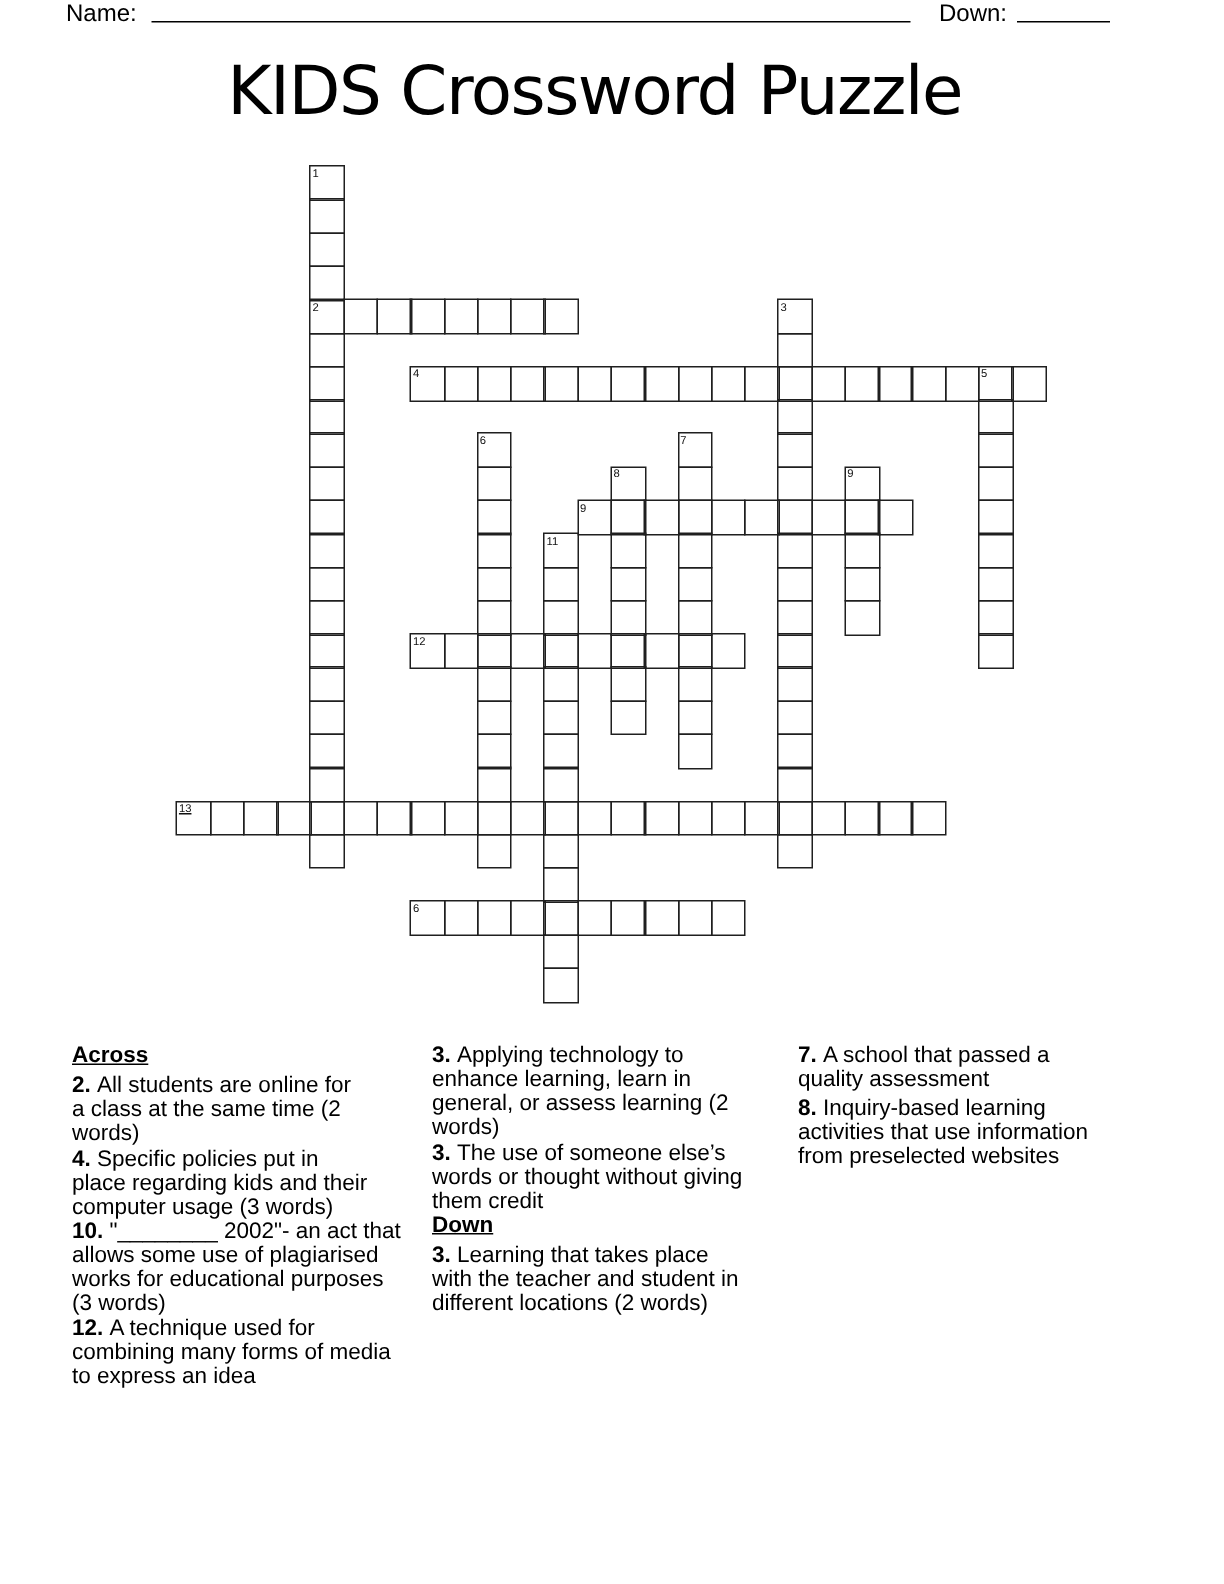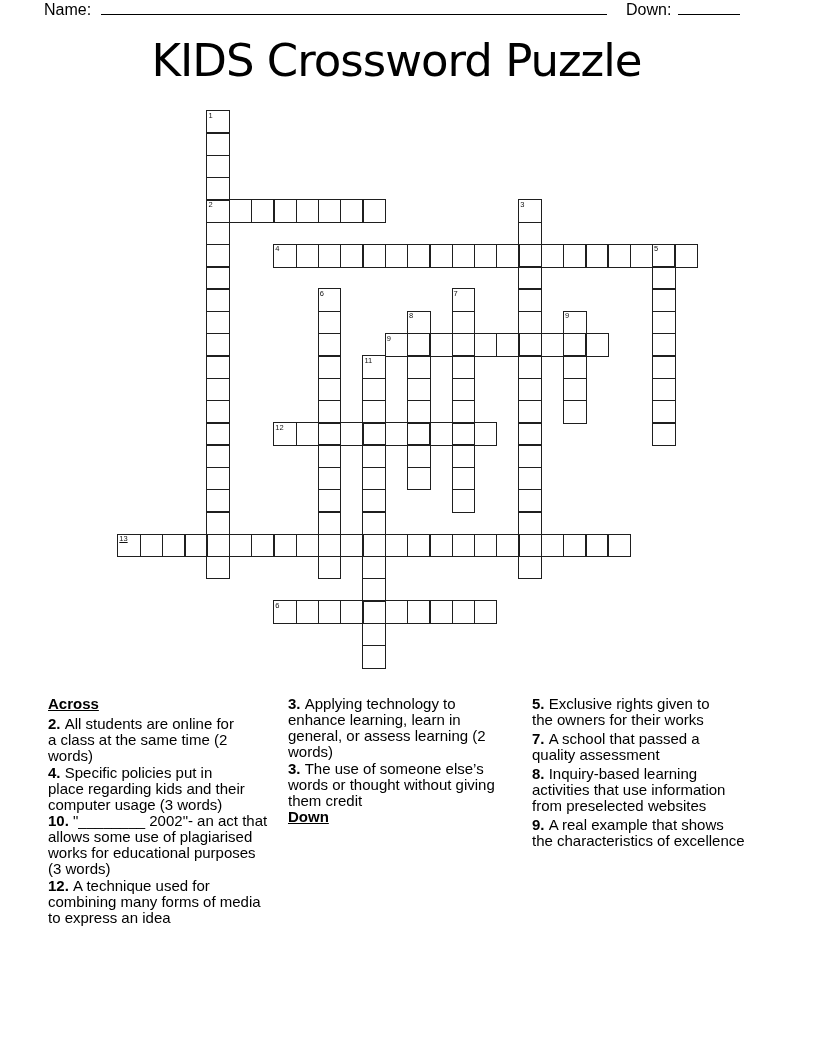--- a/index.html
+++ b/index.html
@@ -242,7 +242,6 @@
       <div class="clue-heading">Down</div>
     </div>
   <div class="clues-col" id="clues-col-3">
-      <p class="clue"><span class="num">5. </span>Exclusive rights given to<br>the owners for their works</p>
       <p class="clue"><span class="num">7. </span>A school that passed a<br>quality assessment</p>
       <p class="clue"><span class="num">8. </span>Inquiry-based learning<br>activities that use information<br>from preselected websites</p>
       <p class="clue"><span class="num">9. </span>A real example that shows<br>the characteristics of excellence</p>

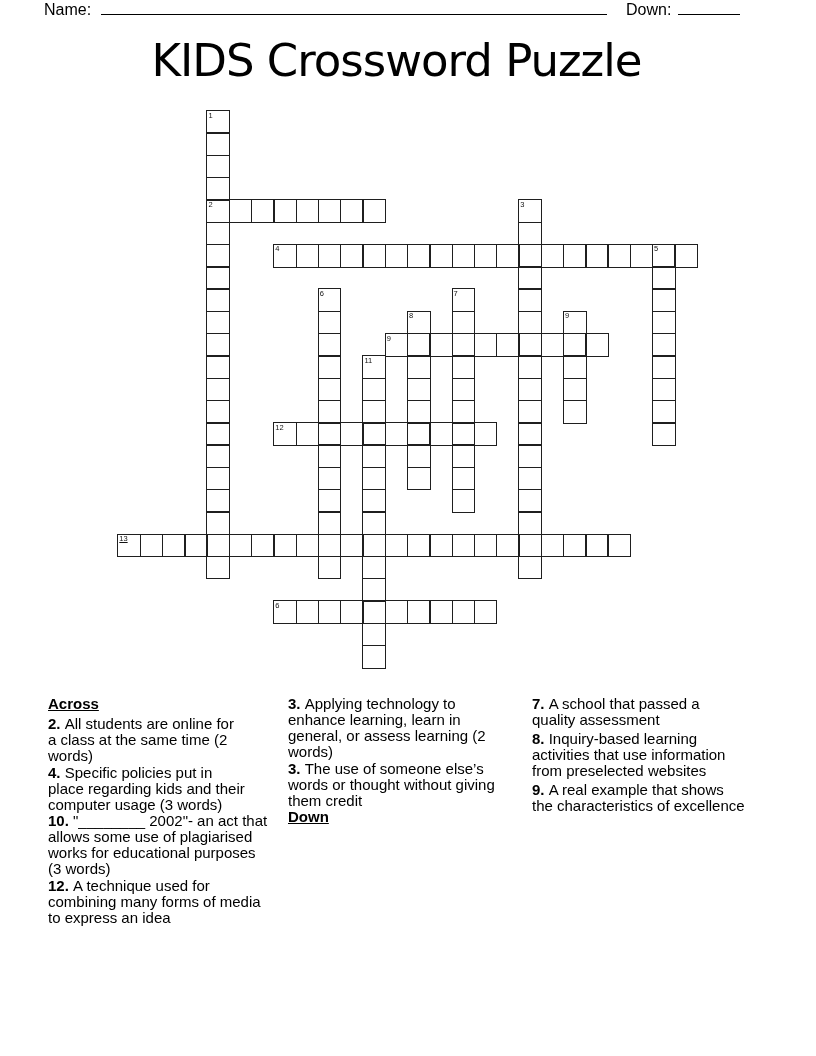--- a/index.html
+++ b/index.html
@@ -244,7 +244,6 @@
   <div class="clues-col" id="clues-col-3">
       <p class="clue"><span class="num">7. </span>A school that passed a<br>quality assessment</p>
       <p class="clue"><span class="num">8. </span>Inquiry-based learning<br>activities that use information<br>from preselected websites</p>
-      <p class="clue"><span class="num">9. </span>A real example that shows<br>the characteristics of excellence</p>
     </div>
 
 </div>

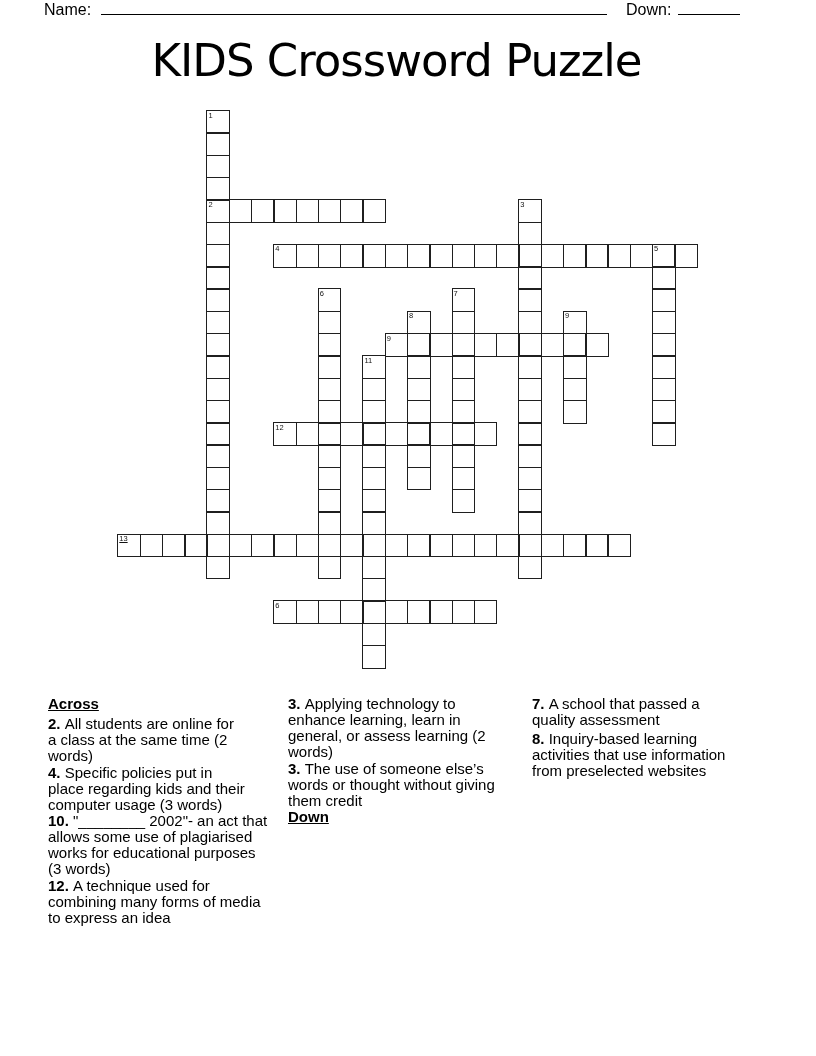--- a/index.html
+++ b/index.html
@@ -240,6 +240,7 @@
       <p class="clue"><span class="num">3. </span>Applying technology to<br>enhance learning, learn in<br>general, or assess learning (2<br>words)</p>
       <p class="clue"><span class="num">3. </span>The use of someone else’s<br>words or thought without giving<br>them credit</p>
       <div class="clue-heading">Down</div>
+      <p class="clue"><span class="num">3. </span>Learning that takes place<br>with the teacher and student in<br>different locations (2 words)</p>
     </div>
   <div class="clues-col" id="clues-col-3">
       <p class="clue"><span class="num">7. </span>A school that passed a<br>quality assessment</p>

